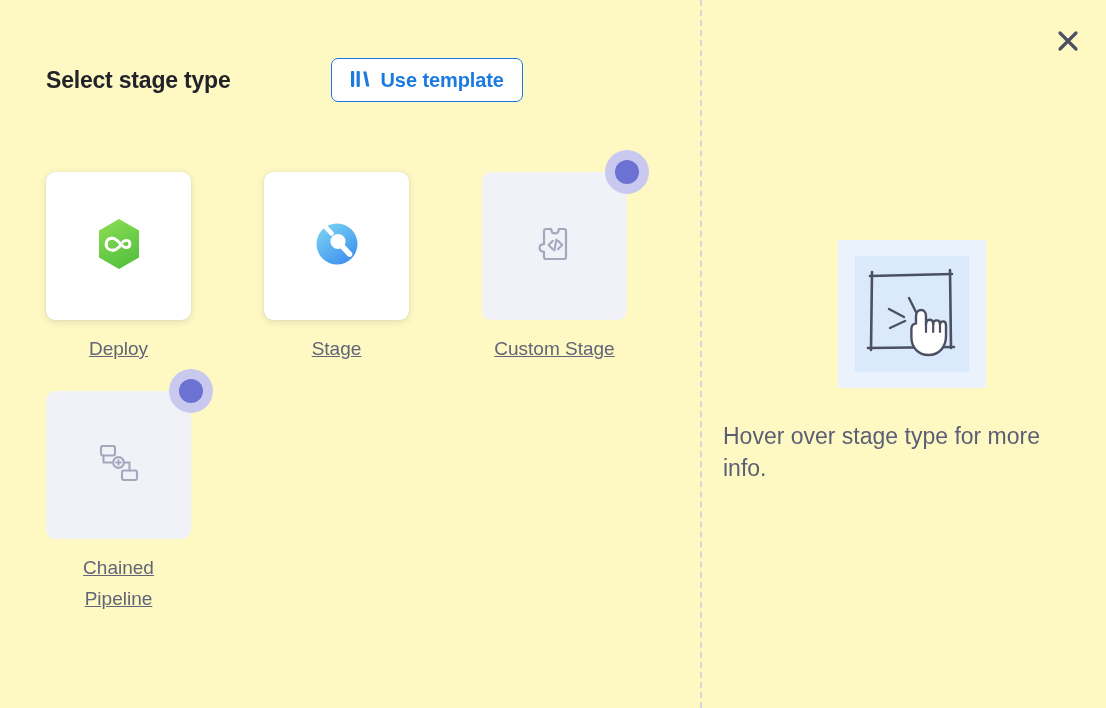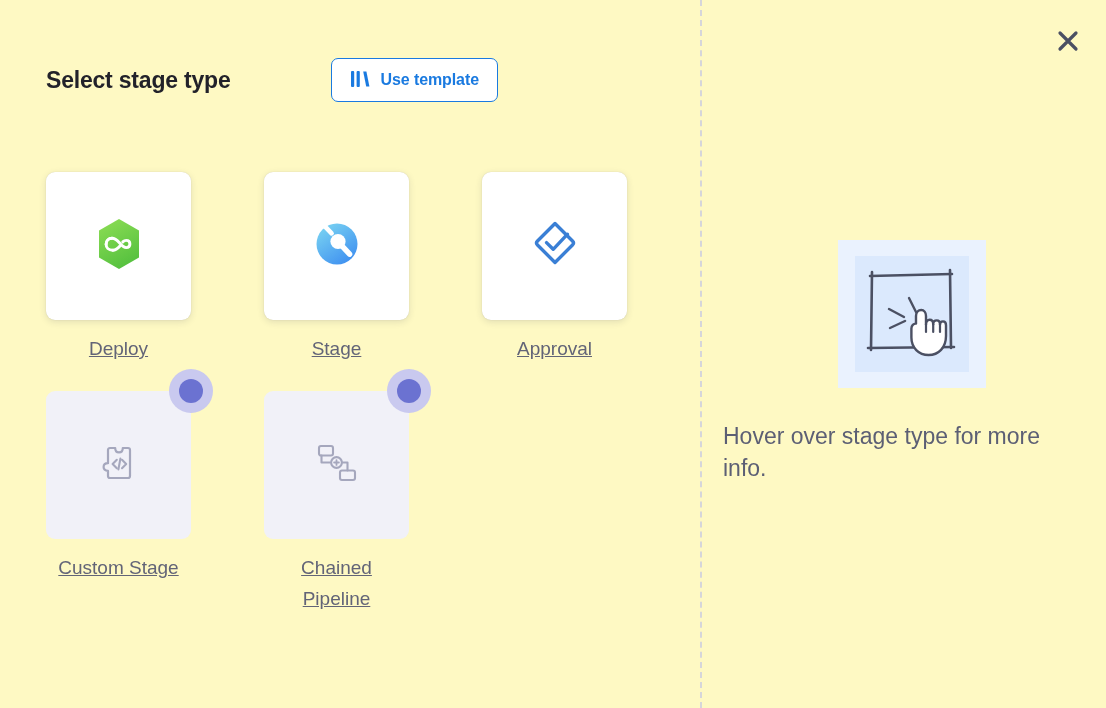--- a/index.html
+++ b/index.html
@@ -83,7 +83,7 @@
     cursor: pointer;
   }
   .template-btn-label {
-    font-size: 16px;
+    font-size: 20px;
     font-weight: bold;
     color: #1a7ae0;
     white-space: nowrap;

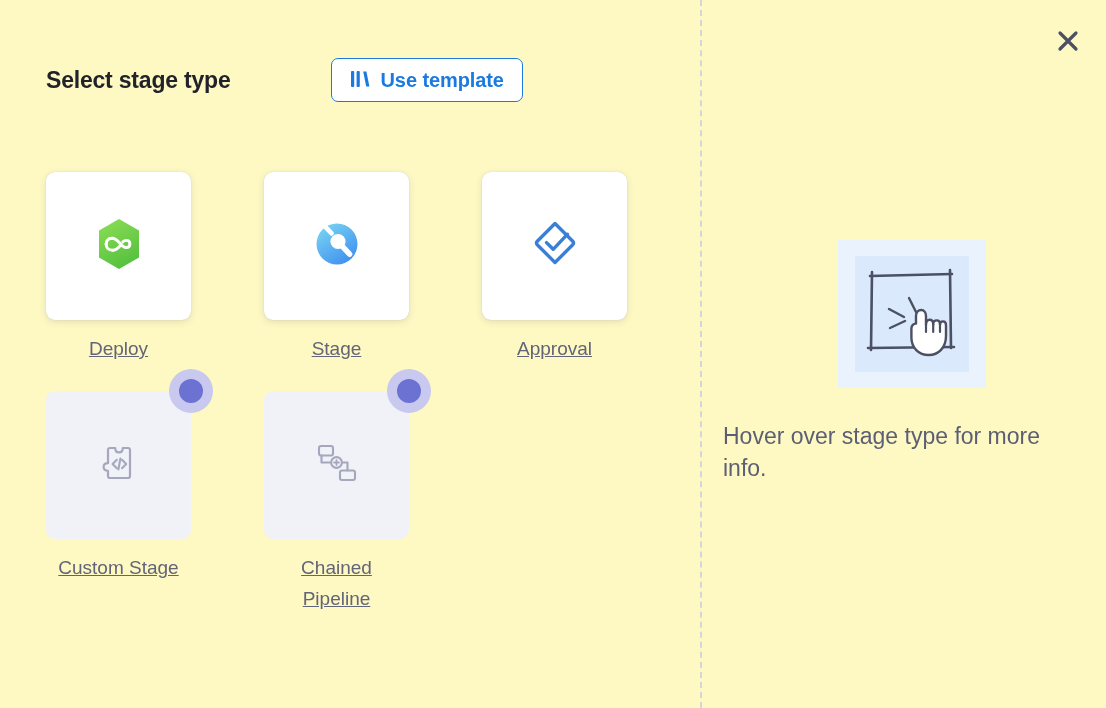--- a/index.html
+++ b/index.html
@@ -277,17 +277,6 @@
         <div class="card-label">Stage</div>
       </div>
 
-      <div class="card-cell">
-        <div class="card-tile">
-          <span>
-            <svg width="48" height="50" viewBox="0 0 48 50" aria-hidden="true">
-              <path d="M24 4.5 L41.5 22 C42.7 23.2 42.7 24.8 41.5 26 L24 43.5 L6.5 26 C5.3 24.8 5.3 23.2 6.5 22 Z" fill="none" stroke="#3a7fd5" stroke-width="3.4" stroke-linejoin="round"></path>
-              <path d="M15.5 23.6 L22.2 30.3 L36.5 15.2" fill="none" stroke="#3a7fd5" stroke-width="3.4" stroke-linecap="round" stroke-linejoin="round"></path>
-            </svg>
-          </span>
-        </div>
-        <div class="card-label">Approval</div>
-      </div>
 
       <div class="card-cell">
         <div class="card-tile disabled">

